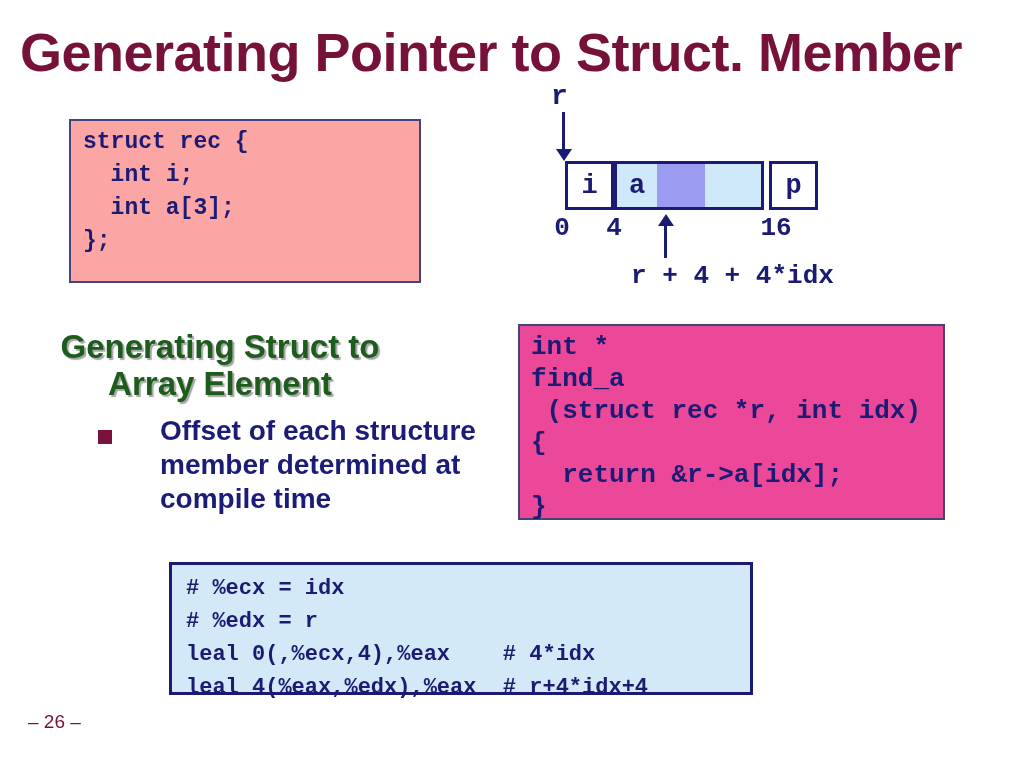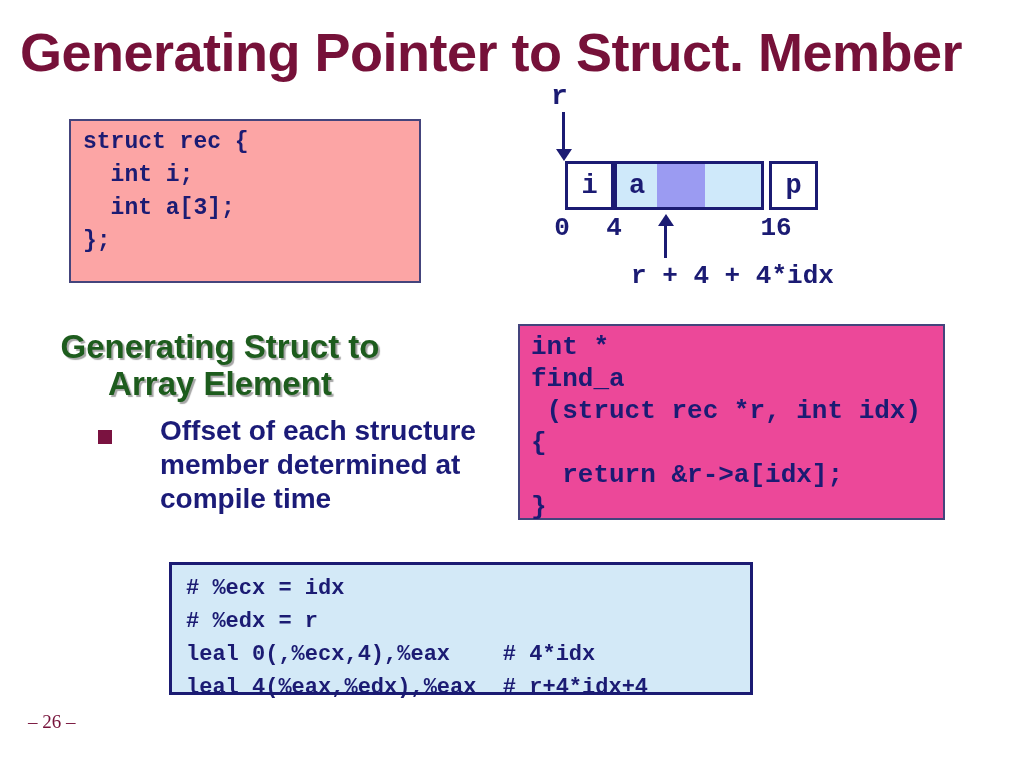--- a/index.html
+++ b/index.html
@@ -166,7 +166,6 @@
     left: 28px; top: 711px;
     font-size: 19px;
     color: #761139;
-    font-family: Liberation Serif, serif;
   }
 </style>
 </head>

